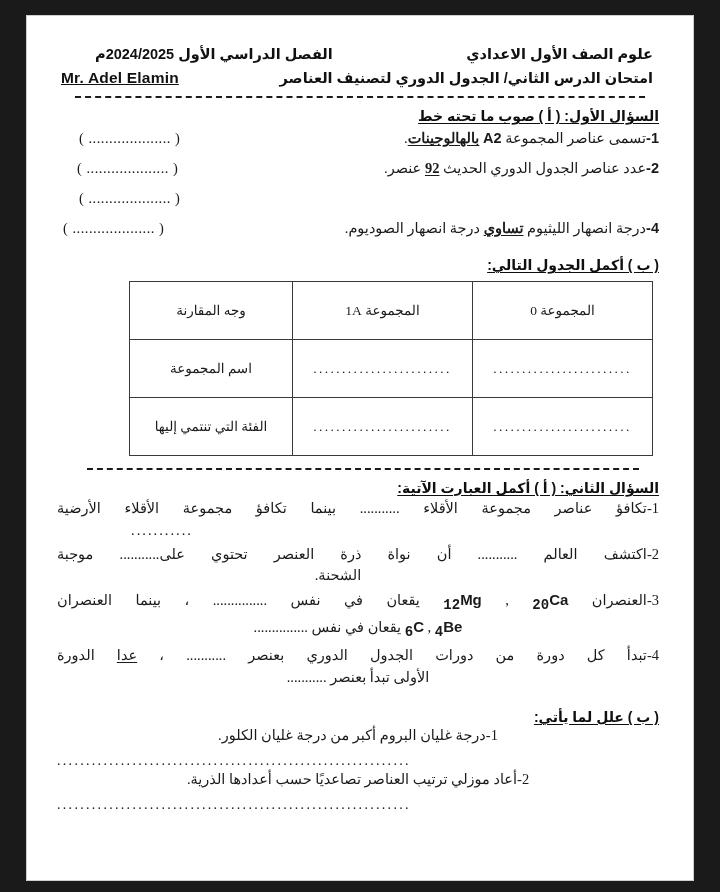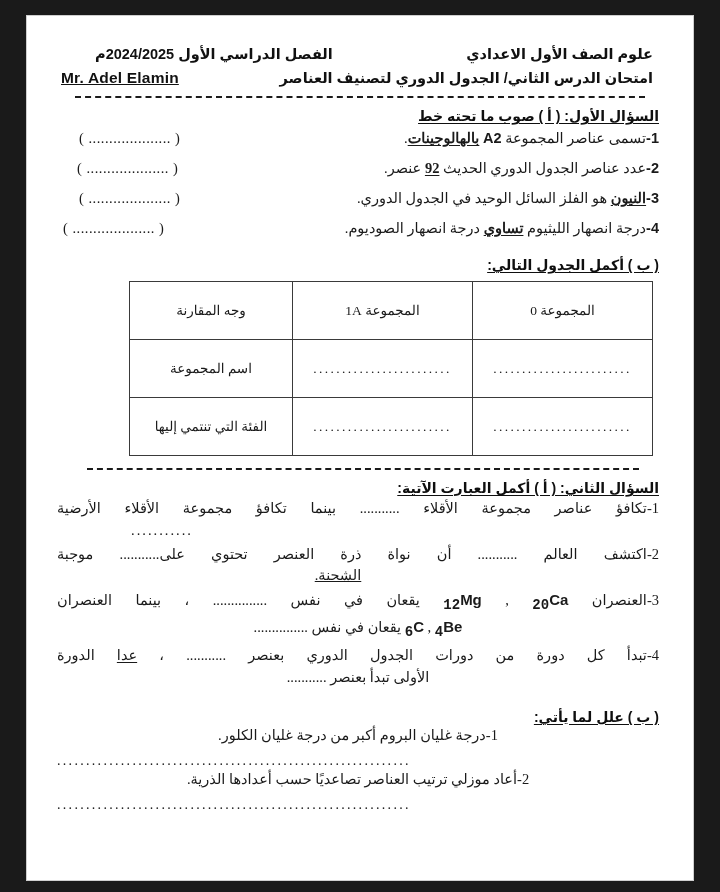--- a/index.html
+++ b/index.html
@@ -214,7 +214,6 @@
     </div>
 
     <div class="tf-row r3">
-      <span class="tf-text"><span class="num">3-</span><span class="ul-b">النيون</span><span> هو الفلز السائل الوحيد في الجدول الدوري.</span></span>
       <span class="tf-spacer"></span>
       <span class="tf-paren">( .................... )</span>
     </div>

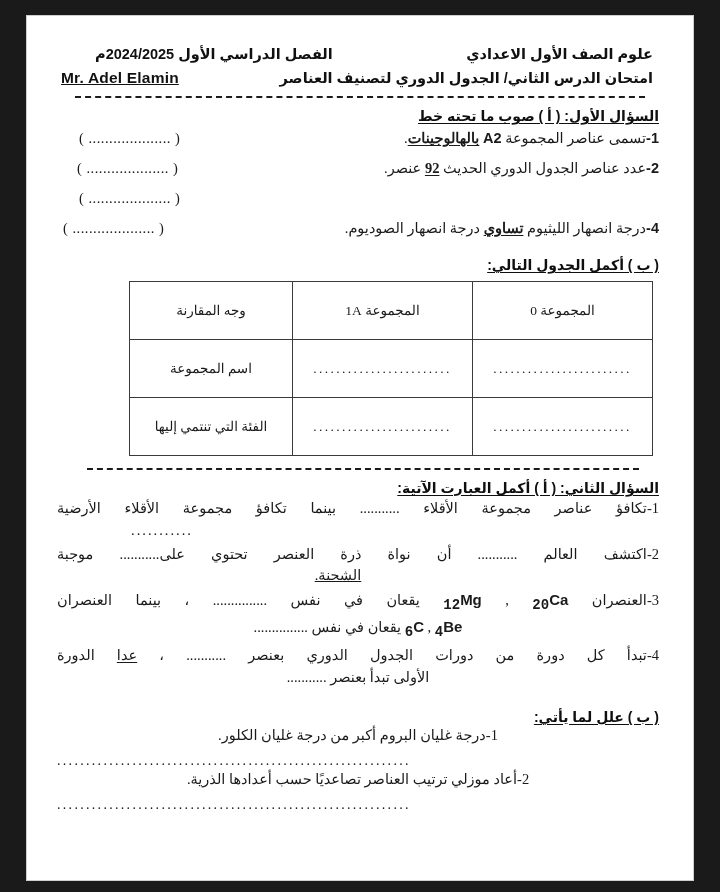--- a/index.html
+++ b/index.html
@@ -154,7 +154,7 @@
   }
   .fill-item .ln.center-ish { text-align: center; }
   .fill-item .ln.tail-left { text-align: left; padding-left: 74px; }
-  .fill-item .ln.tail-mid  { text-align: center; padding-right: 40px; text-decoration: underline; }
+  .fill-item .ln.tail-mid  { text-align: center; padding-right: 40px; }
   .dots { letter-spacing: 2px; }
   .sub { font-size: 14px; vertical-align: sub; font-family: Liberation Mono, monospace; font-weight: bold;}
   .elem { direction: ltr; unicode-bidi: isolate; font-family: "Liberation Sans", sans-serif; font-weight: bold; font-size: 15px; }

